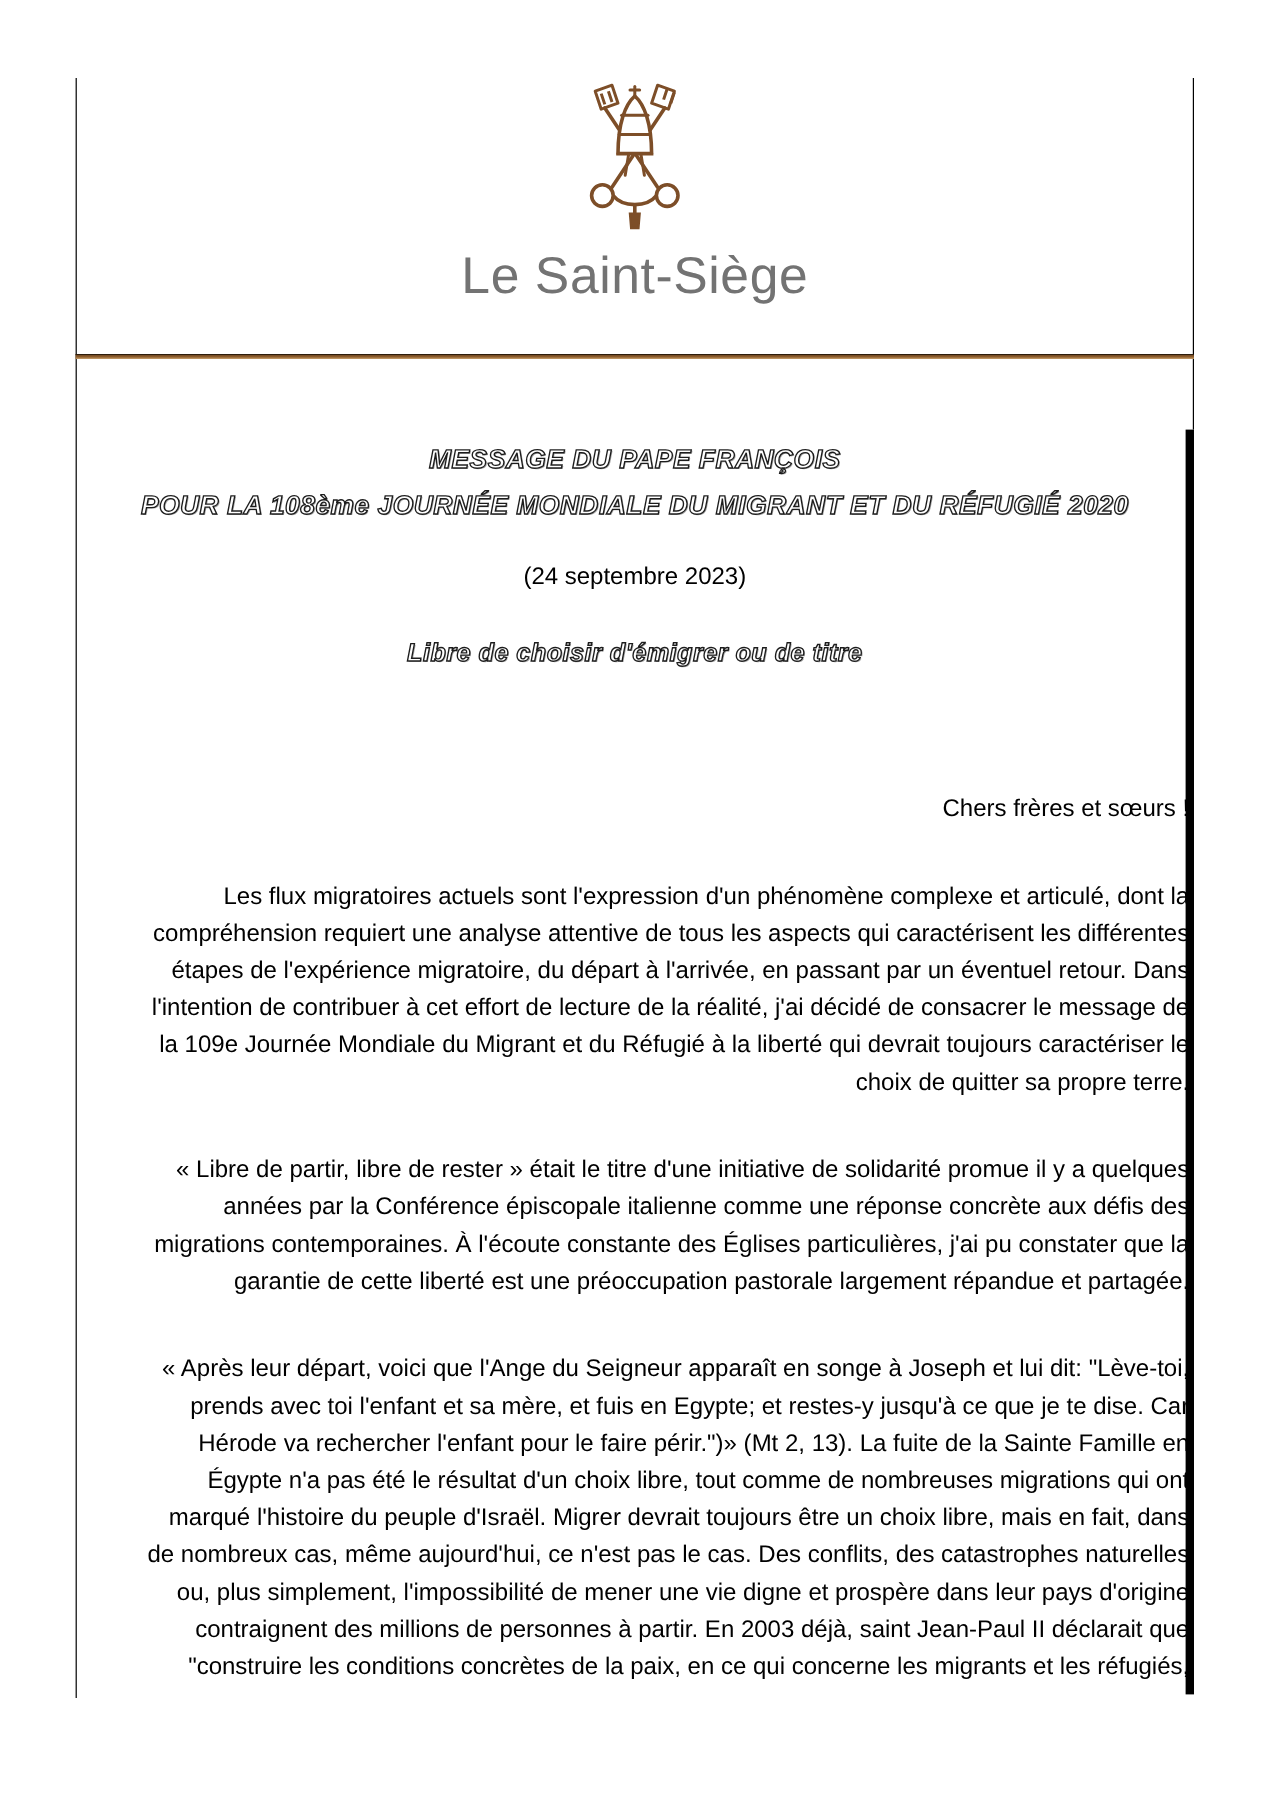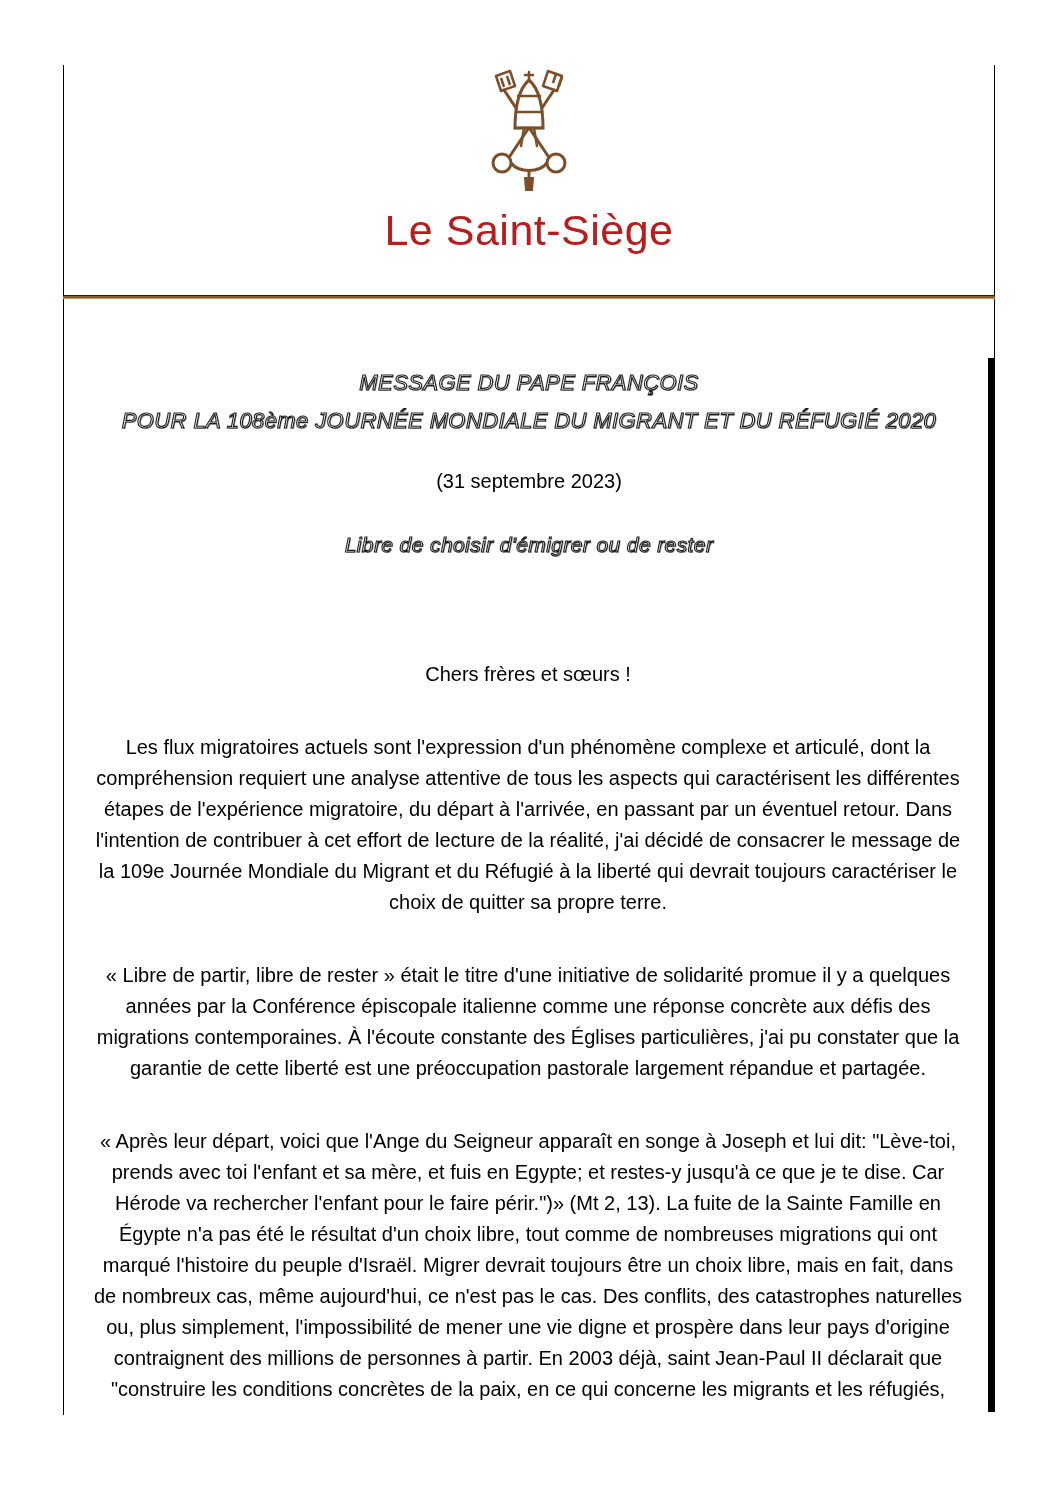--- a/index.html
+++ b/index.html
@@ -15,7 +15,7 @@
   .emblem{display:block;margin:0 auto;}
   .site-title{
     margin:10px 0 0 0;font-size:43px;font-weight:400;line-height:48px;
-    color:#b91c1c;letter-spacing:0.5px;
+    color:#737373;letter-spacing:0.5px;
   }
   .rule{
     position:absolute;left:63px;top:295px;width:932px;height:2px;

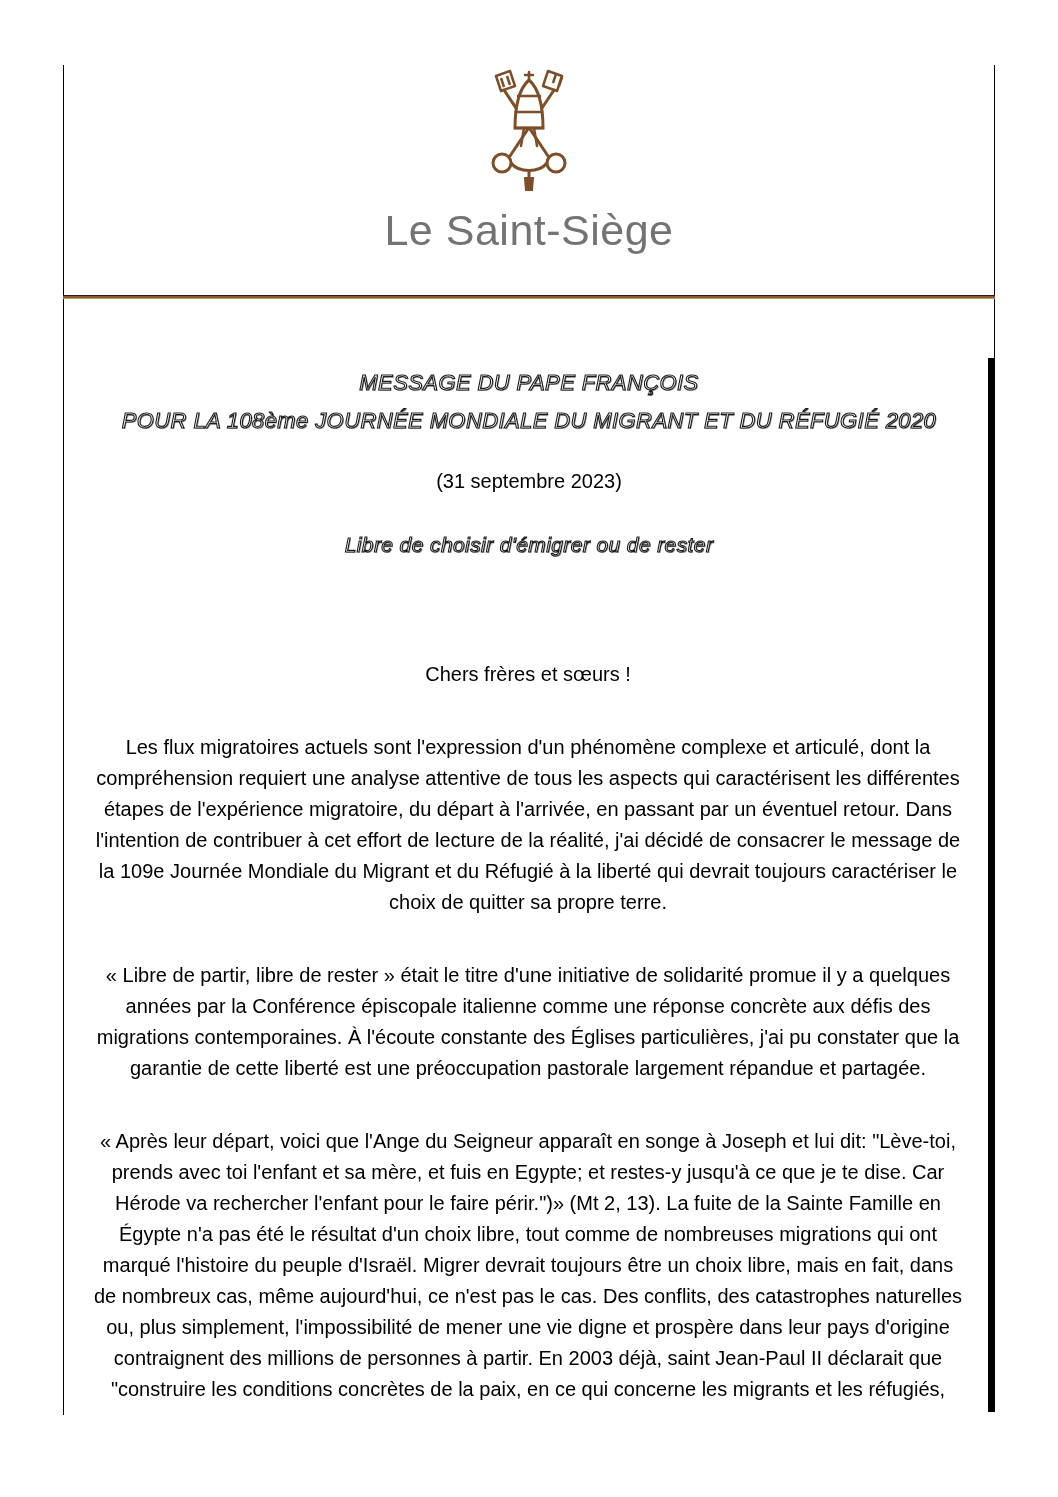--- a/index.html
+++ b/index.html
@@ -26,7 +26,7 @@
     font-size:22px;line-height:38px;margin:0;
   }
   .outlined{
-    font-style:italic;font-weight:normal;color:#ffffff;
+    font-style:italic;font-weight:bold;color:#ffffff;
     -webkit-text-stroke:1.15px #1c1c1c;
     text-shadow:1px 1px 0 rgba(60,60,60,0.45);
     letter-spacing:0.4px;

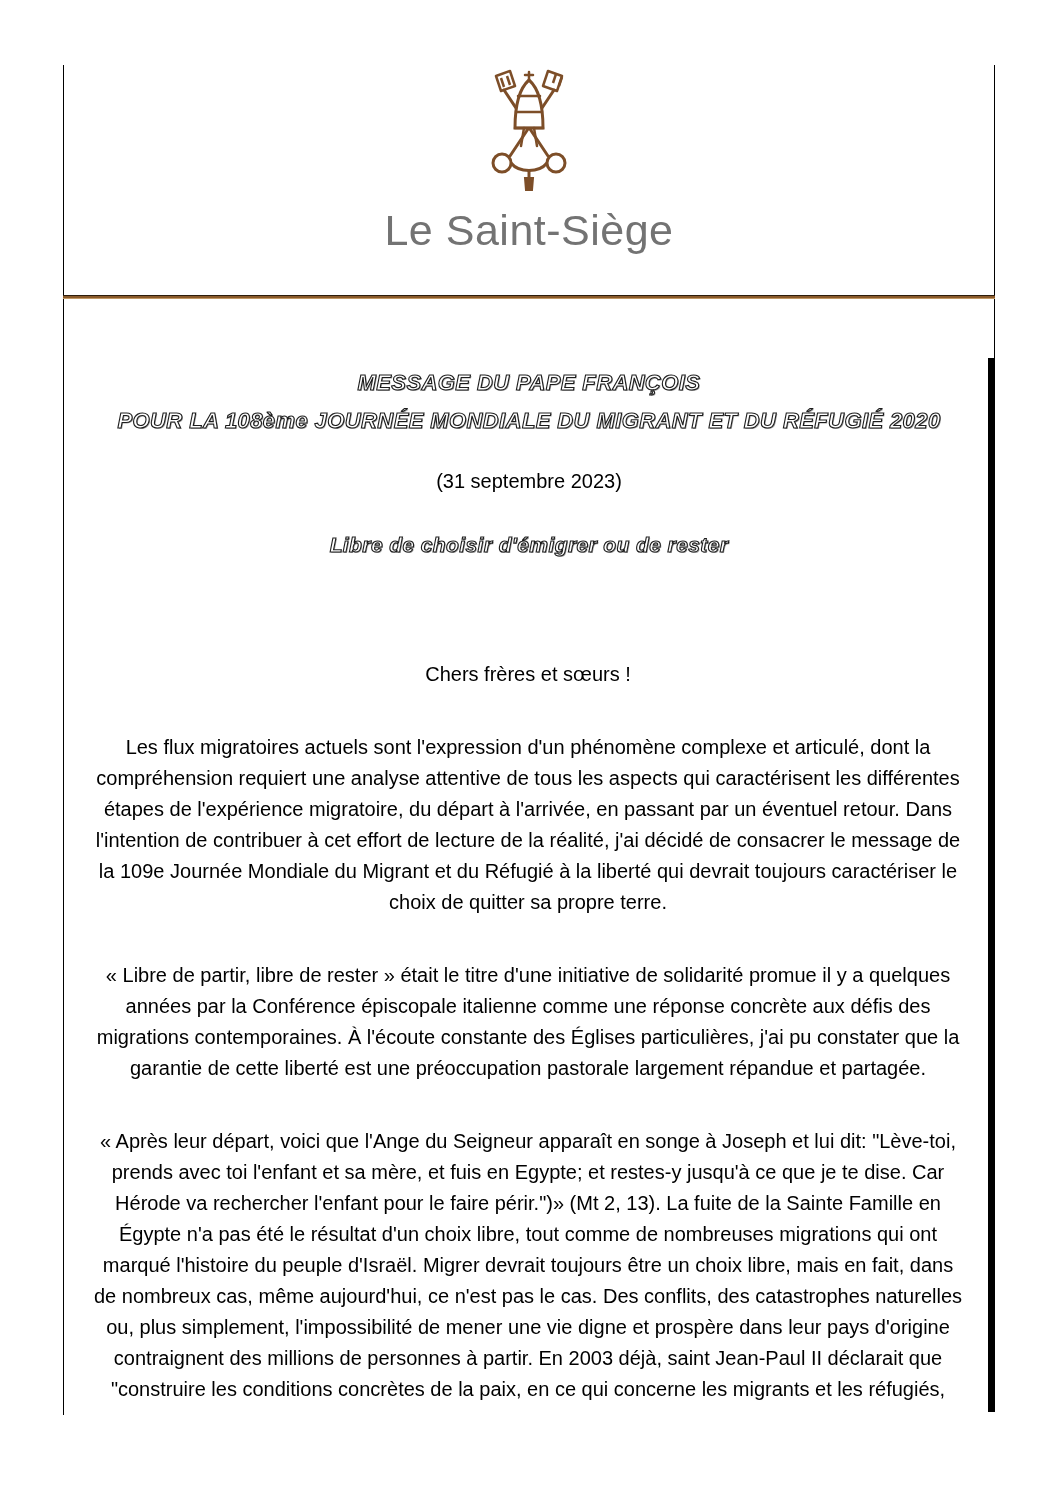--- a/index.html
+++ b/index.html
@@ -89,7 +89,7 @@
 
 <h2 class="doc-title outlined"><span>MESSAGE DU PAPE FRANÇOIS</span><br><span>POUR LA 108ème JOURNÉE MONDIALE DU MIGRANT ET DU RÉFUGIÉ 2020</span></h2>
 
-<p class="doc-date">(31 septembre 2023)</p>
+<p class="doc-date">(24 septembre 2023)</p>
 
 <h3 class="doc-subtitle outlined">Libre de choisir d'émigrer ou de rester</h3>
 

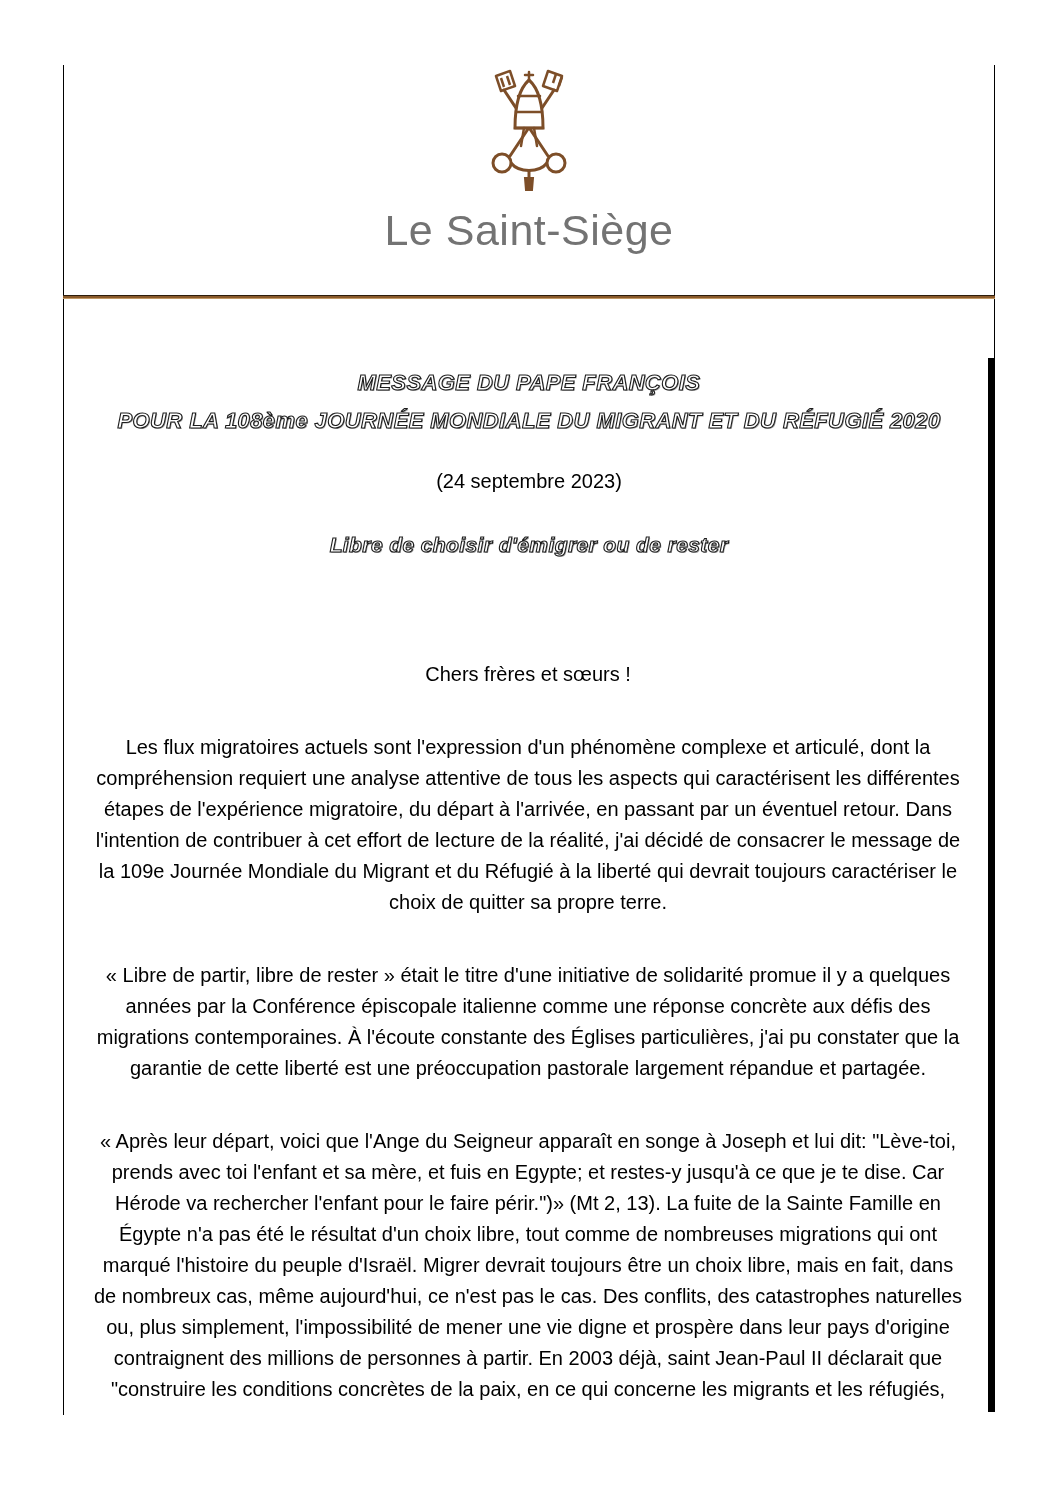--- a/index.html
+++ b/index.html
@@ -91,7 +91,7 @@
 
 <p class="doc-date">(24 septembre 2023)</p>
 
-<h3 class="doc-subtitle outlined">Libre de choisir d'émigrer ou de rester</h3>
+<h3 class="doc-subtitle outlined">Libre de choisir d'émigrer ou de titre</h3>
 
 <div class="body-text">
   <p class="para">Chers frères et sœurs !</p>

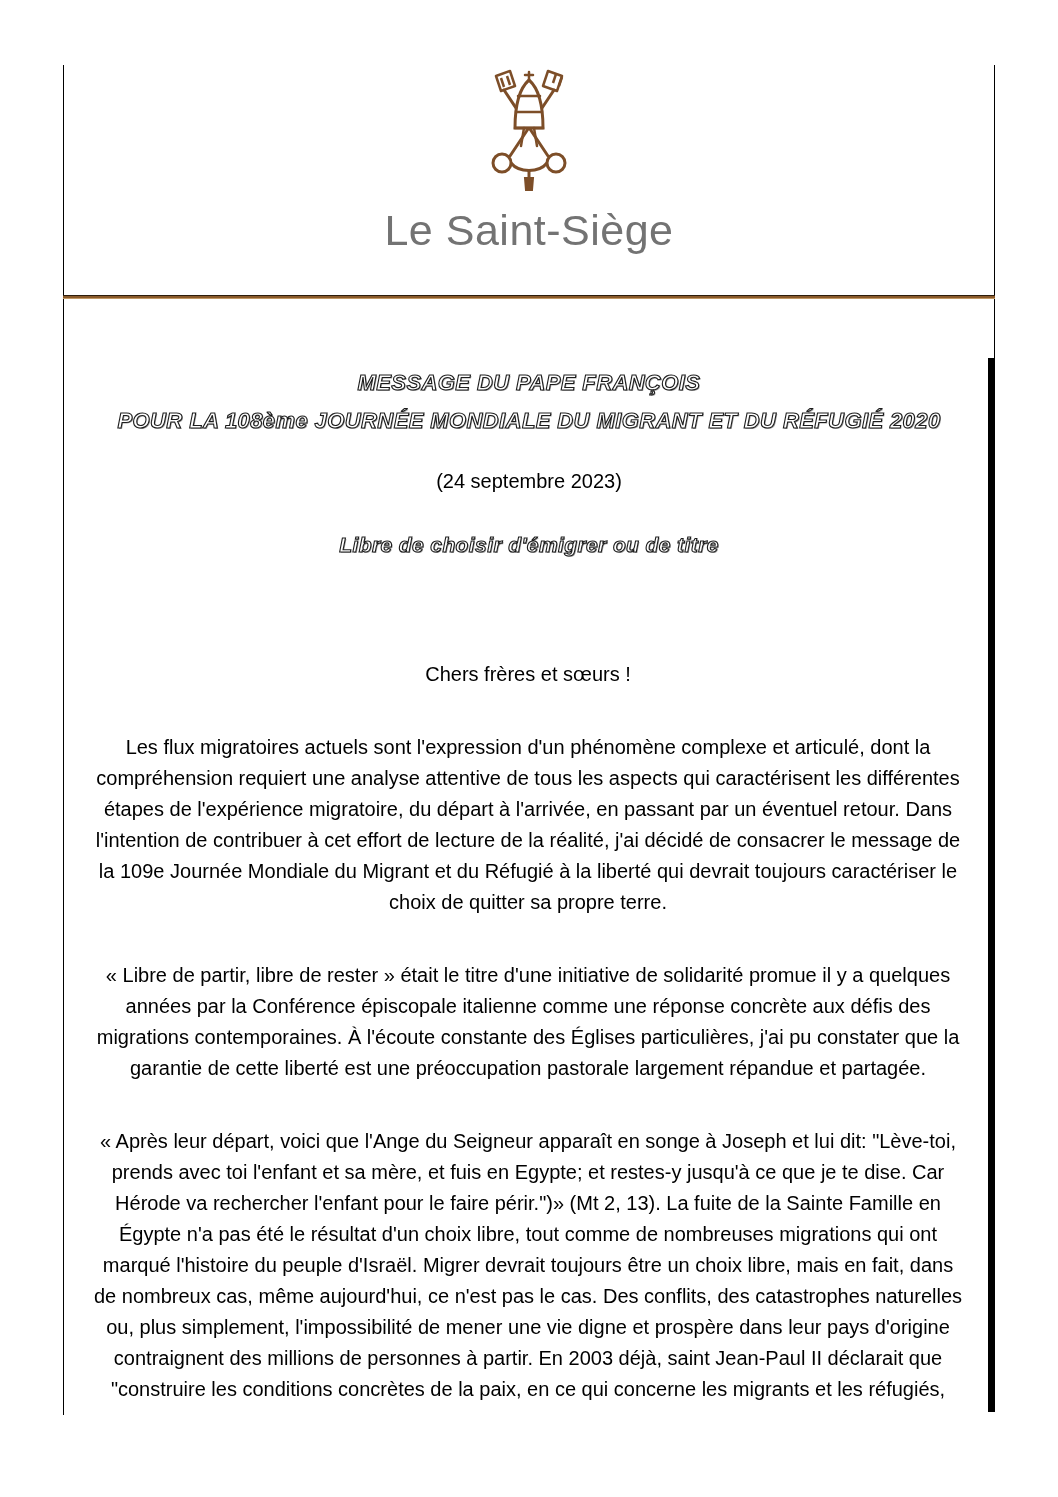--- a/index.html
+++ b/index.html
@@ -42,7 +42,7 @@
   .body-text{position:absolute;left:65px;top:659px;width:926px;}
   .para{
     margin:0 0 42px 0;font-size:20px;line-height:31px;
-    white-space:pre-line;text-align:center;
+    white-space:pre-line;text-align:right;
   }
   .para .it{}
 </style>

